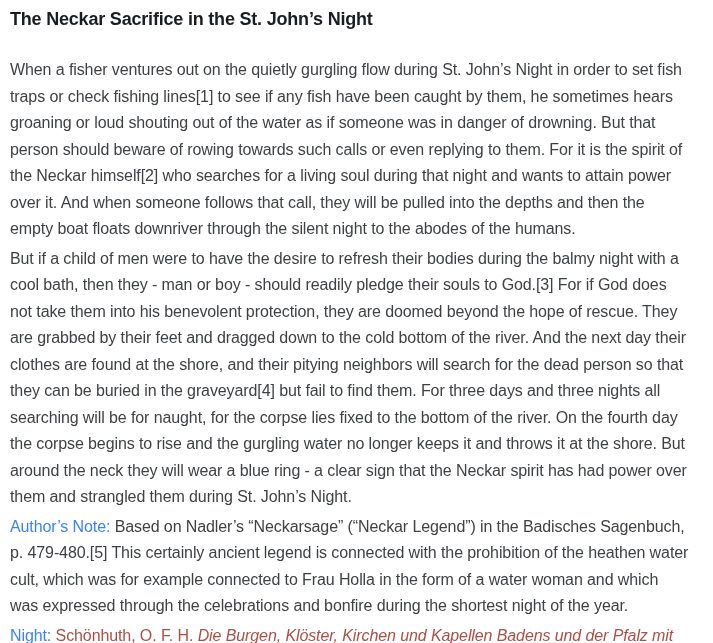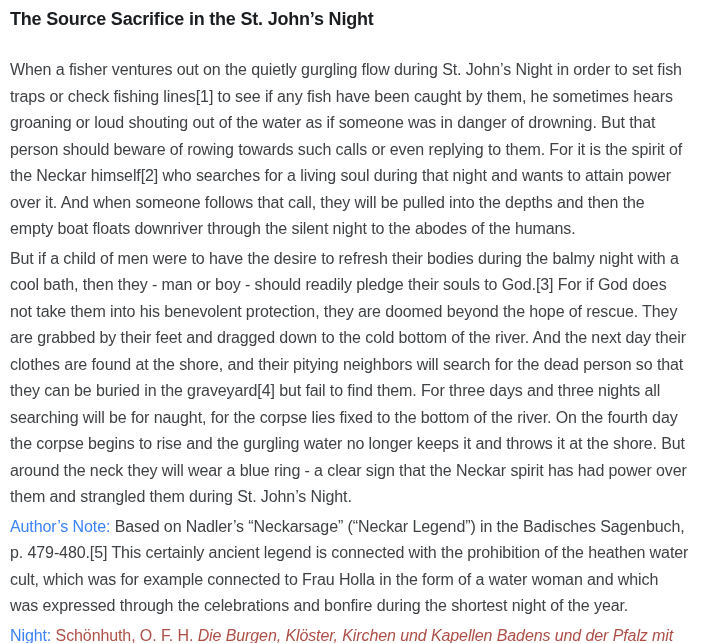--- a/index.html
+++ b/index.html
@@ -48,7 +48,7 @@
 
 <main class="article">
 
-  <h1 class="page-title">The Source Sacrifice in the St. John’s Night</h1>
+  <h1 class="page-title">The Neckar Sacrifice in the St. John’s Night</h1>
 
   <p class="body-para">When a fisher ventures out on the quietly gurgling flow during St. John’s Night in order to set fish traps or check fishing lines[1] to see if any fish have been caught by them, he sometimes hears groaning or loud shouting out of the water as if someone was in danger of drowning. But that person should beware of rowing towards such calls or even replying to them. For it is the spirit of the Neckar himself[2] who searches for a living soul during that night and wants to attain power over it. And when someone follows that call, they will be pulled into the depths and then the empty boat floats downriver through the silent night to the abodes of the humans.</p>
 

